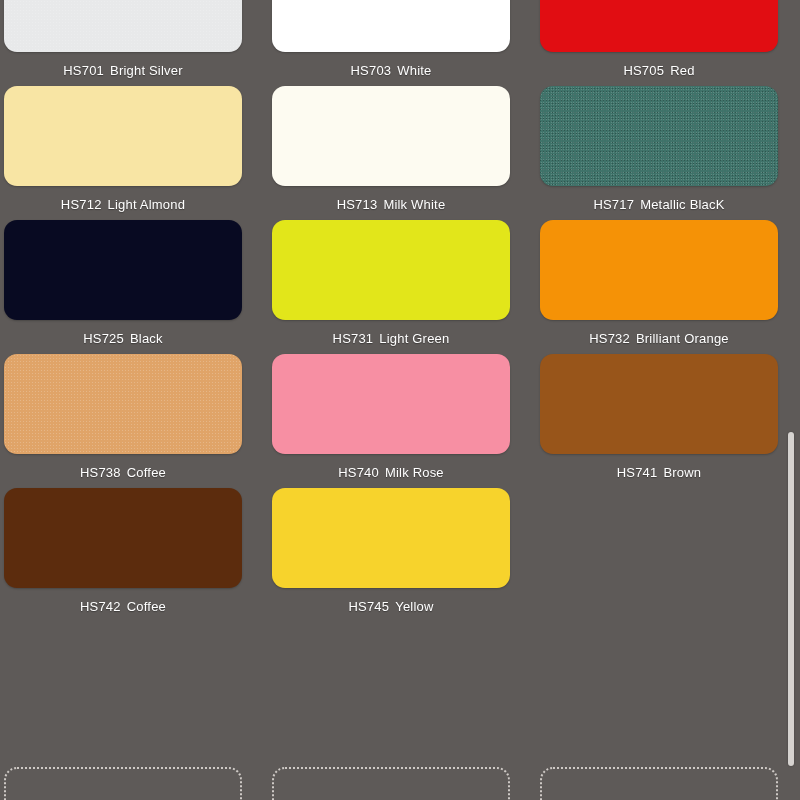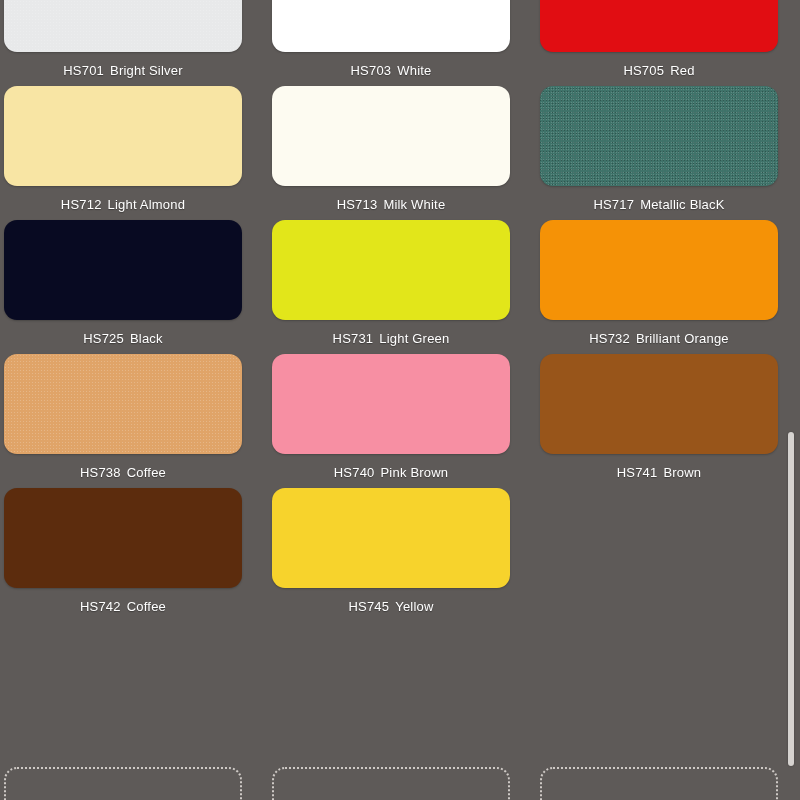--- a/index.html
+++ b/index.html
@@ -164,7 +164,7 @@
       </div>
       <div class="swatch-cell">
         <div class="swatch-chip" style="background: rgb(247, 143, 163);"></div>
-        <div class="swatch-label"><span class="code">HS740</span><span>Pink Brown</span></div>
+        <div class="swatch-label"><span class="code">HS740</span><span>Milk Rose</span></div>
       </div>
       <div class="swatch-cell">
         <div class="swatch-chip" style="background: rgb(152, 85, 26);"></div>

